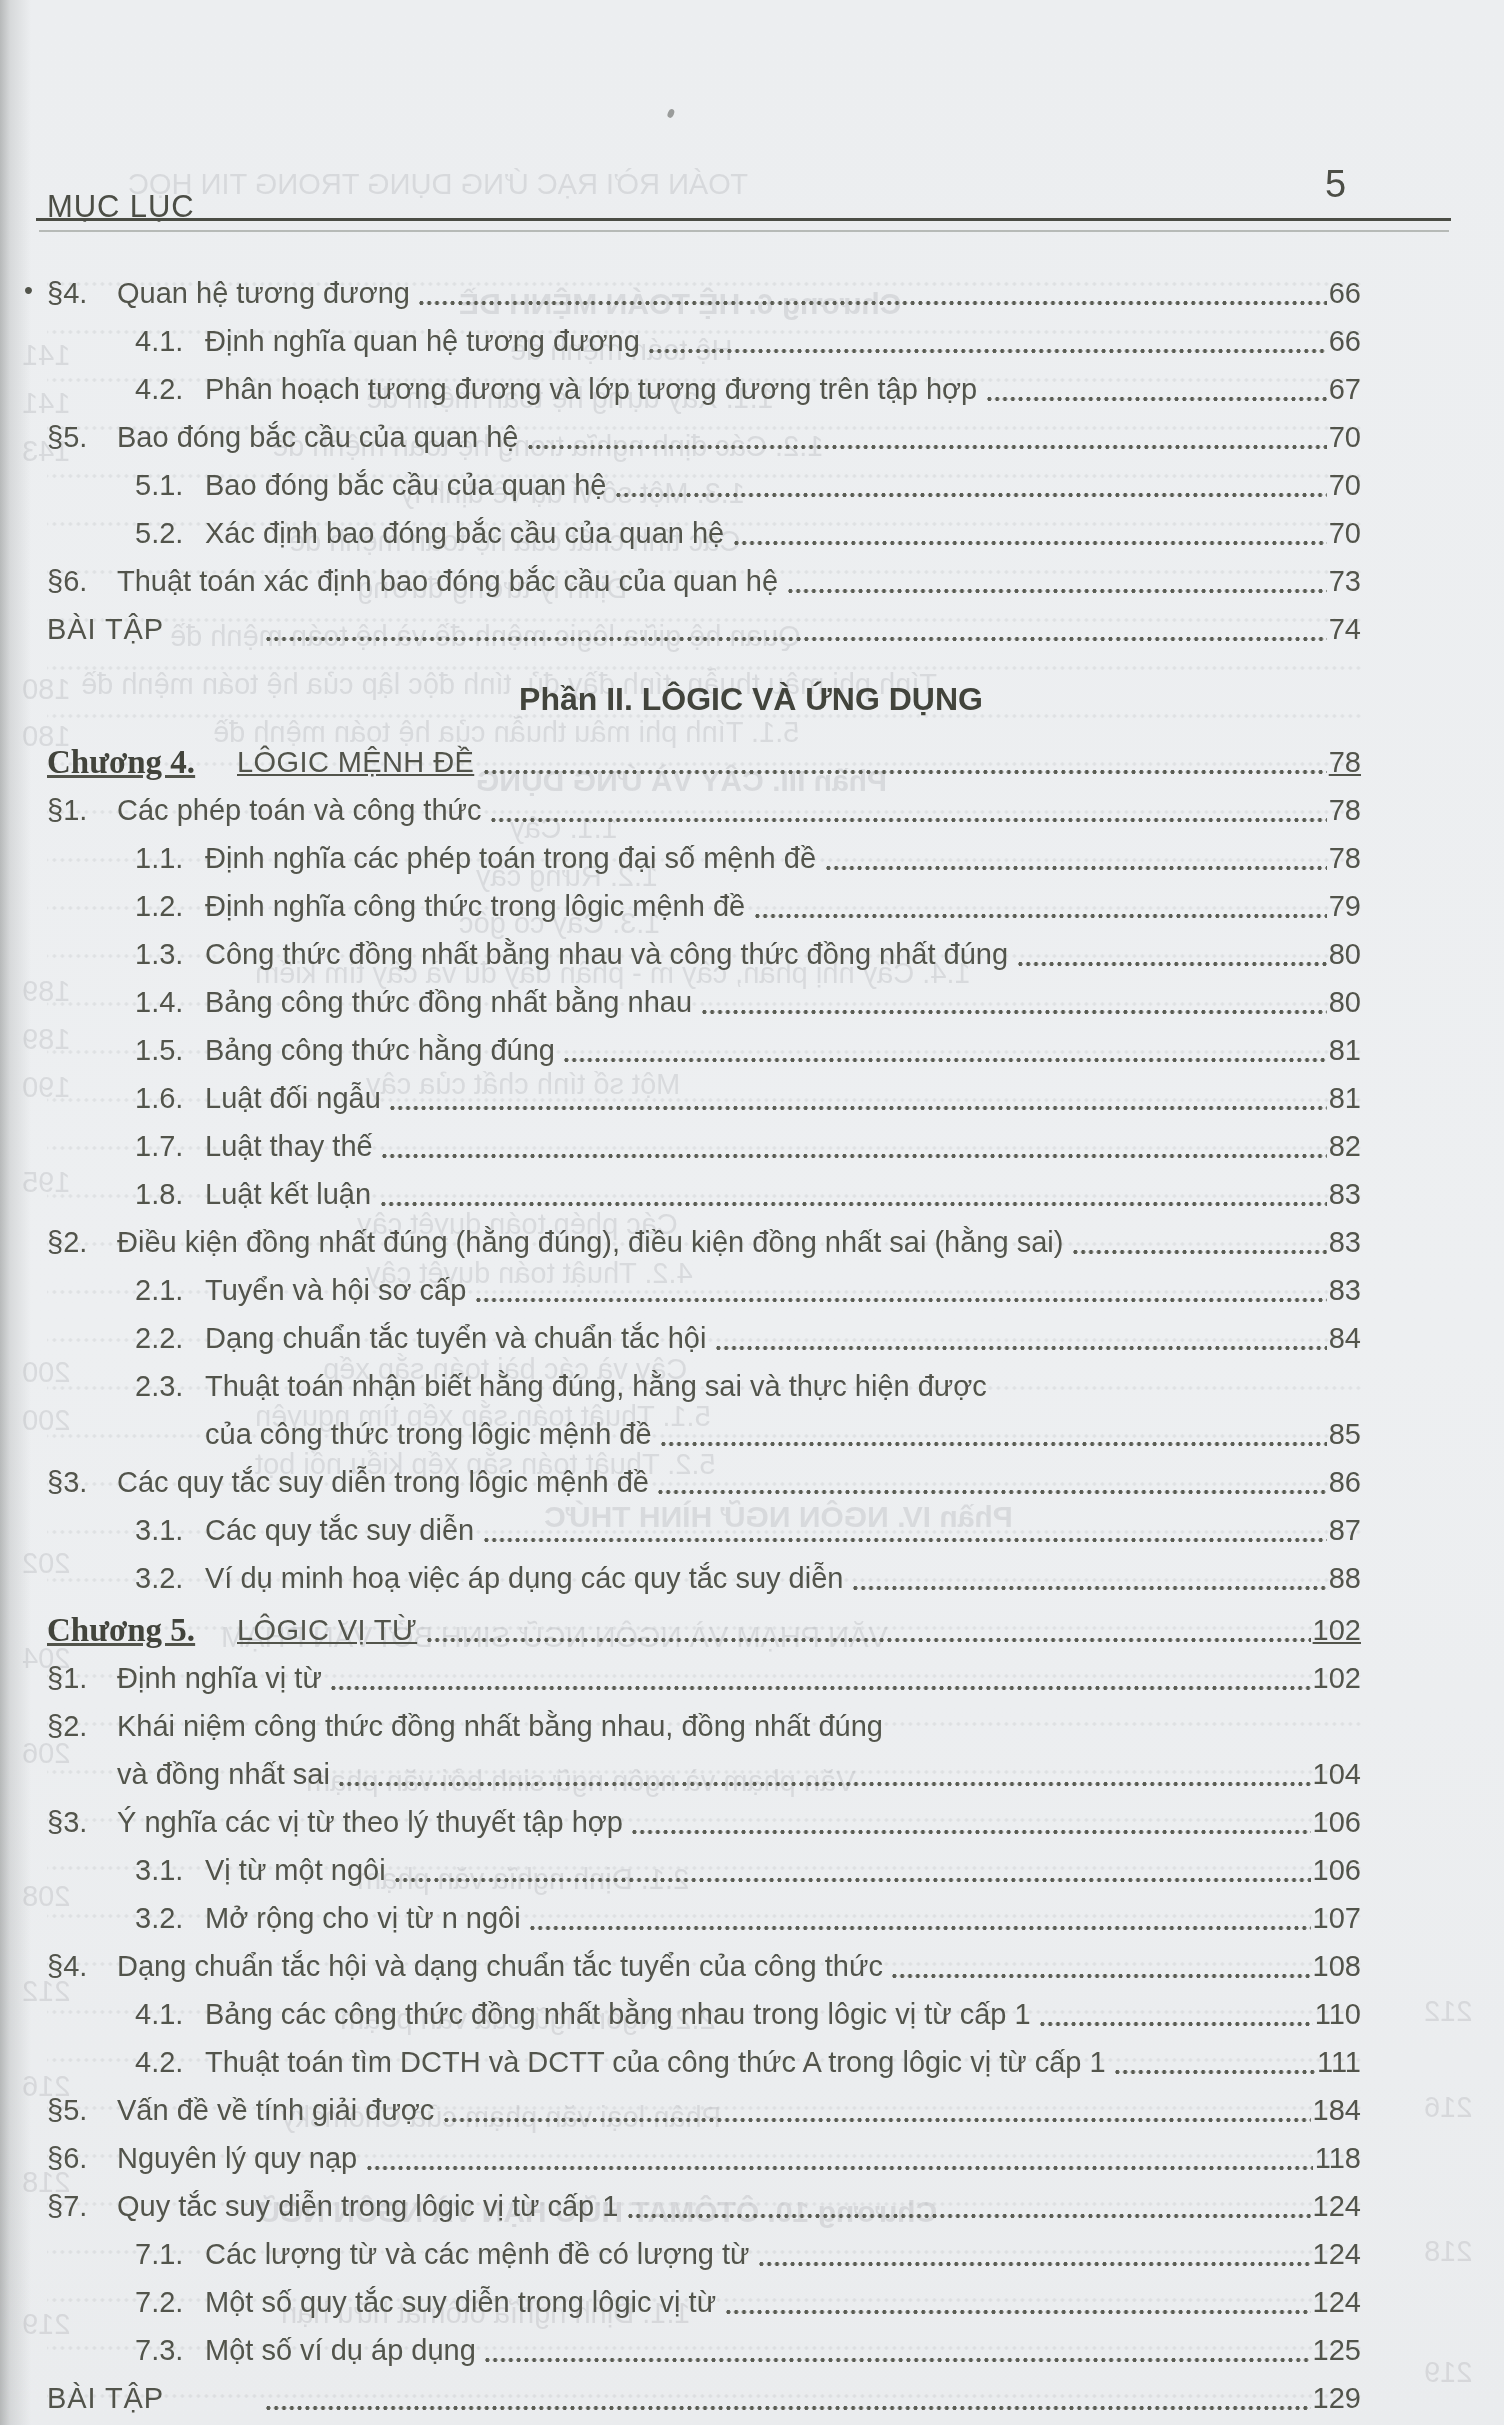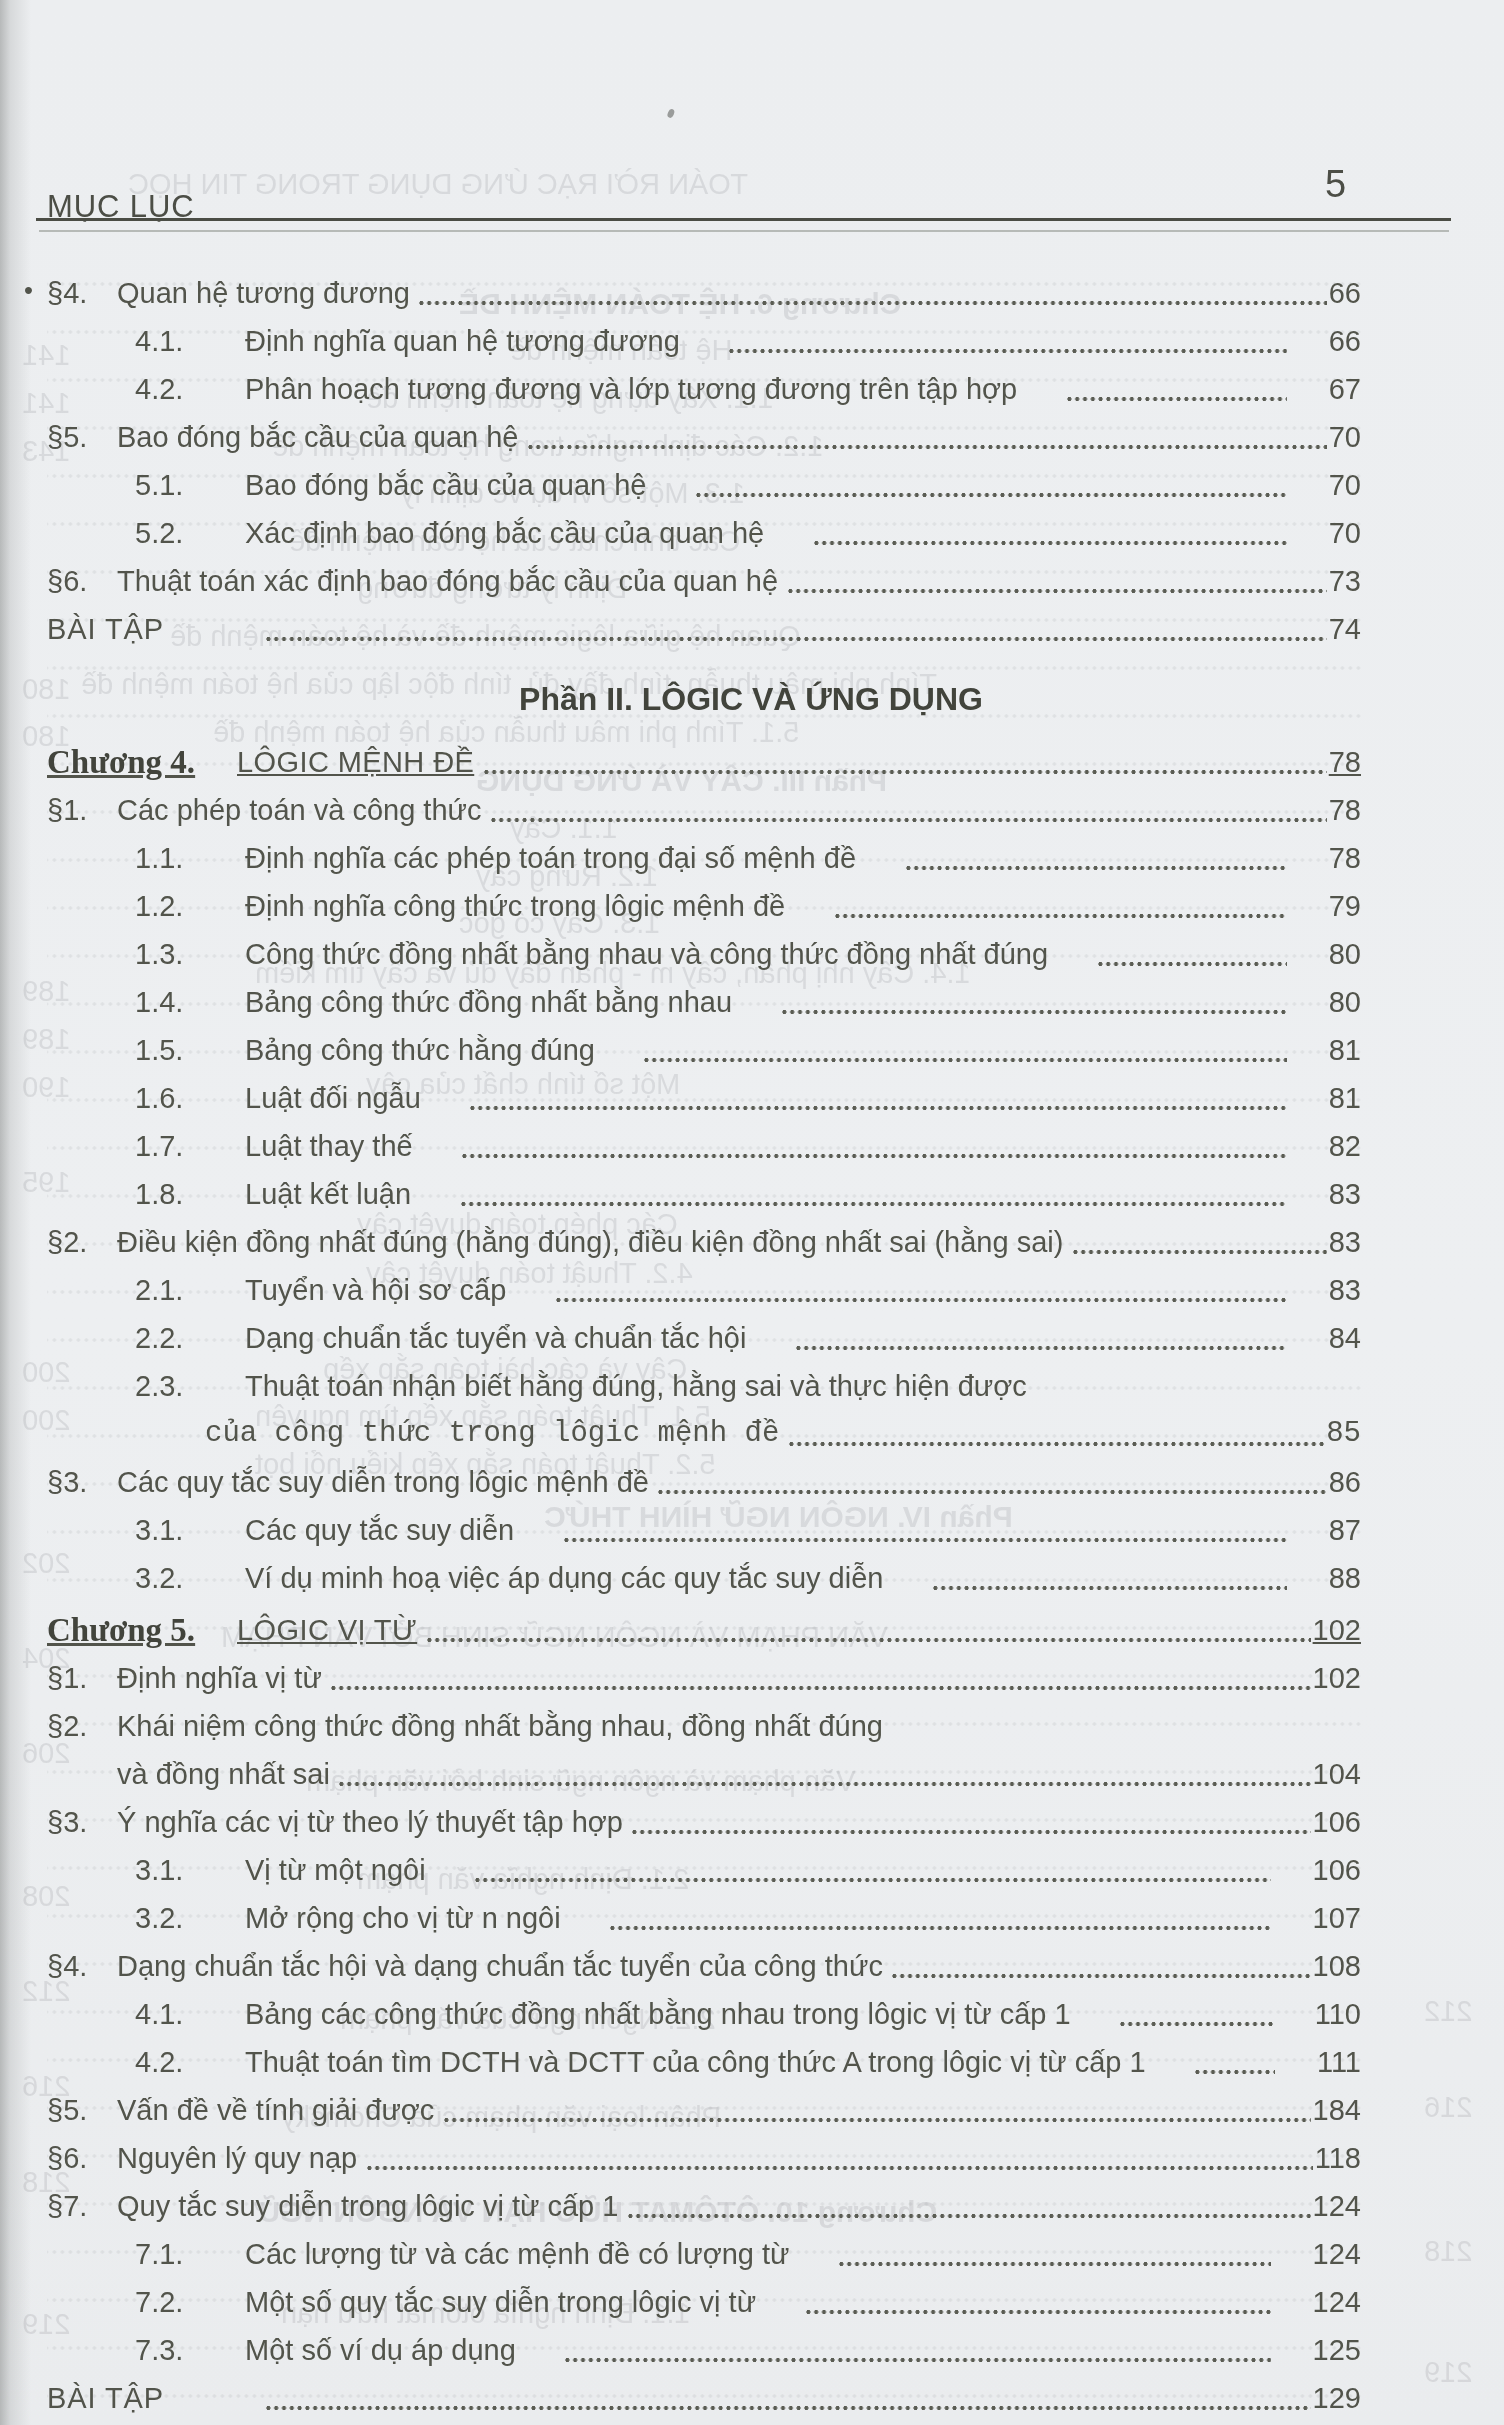--- a/index.html
+++ b/index.html
@@ -34,7 +34,7 @@
   }
   .toc-row { display:flex; min-height:48px; font-size:29px; line-height:48px; color:#52544b; white-space:nowrap; position:relative; }
   .row-label { flex:0 0 auto; width:70px; }
-  .toc-row.sub { padding-left:88px;gap:40px; }
+  .toc-row.sub { padding-left:88px; }
   .toc-row.chapter { margin-top:4px;text-decoration:underline; }
   .chapter-label {
     font-family:"Liberation Serif", serif; font-weight:700; font-size:33px;

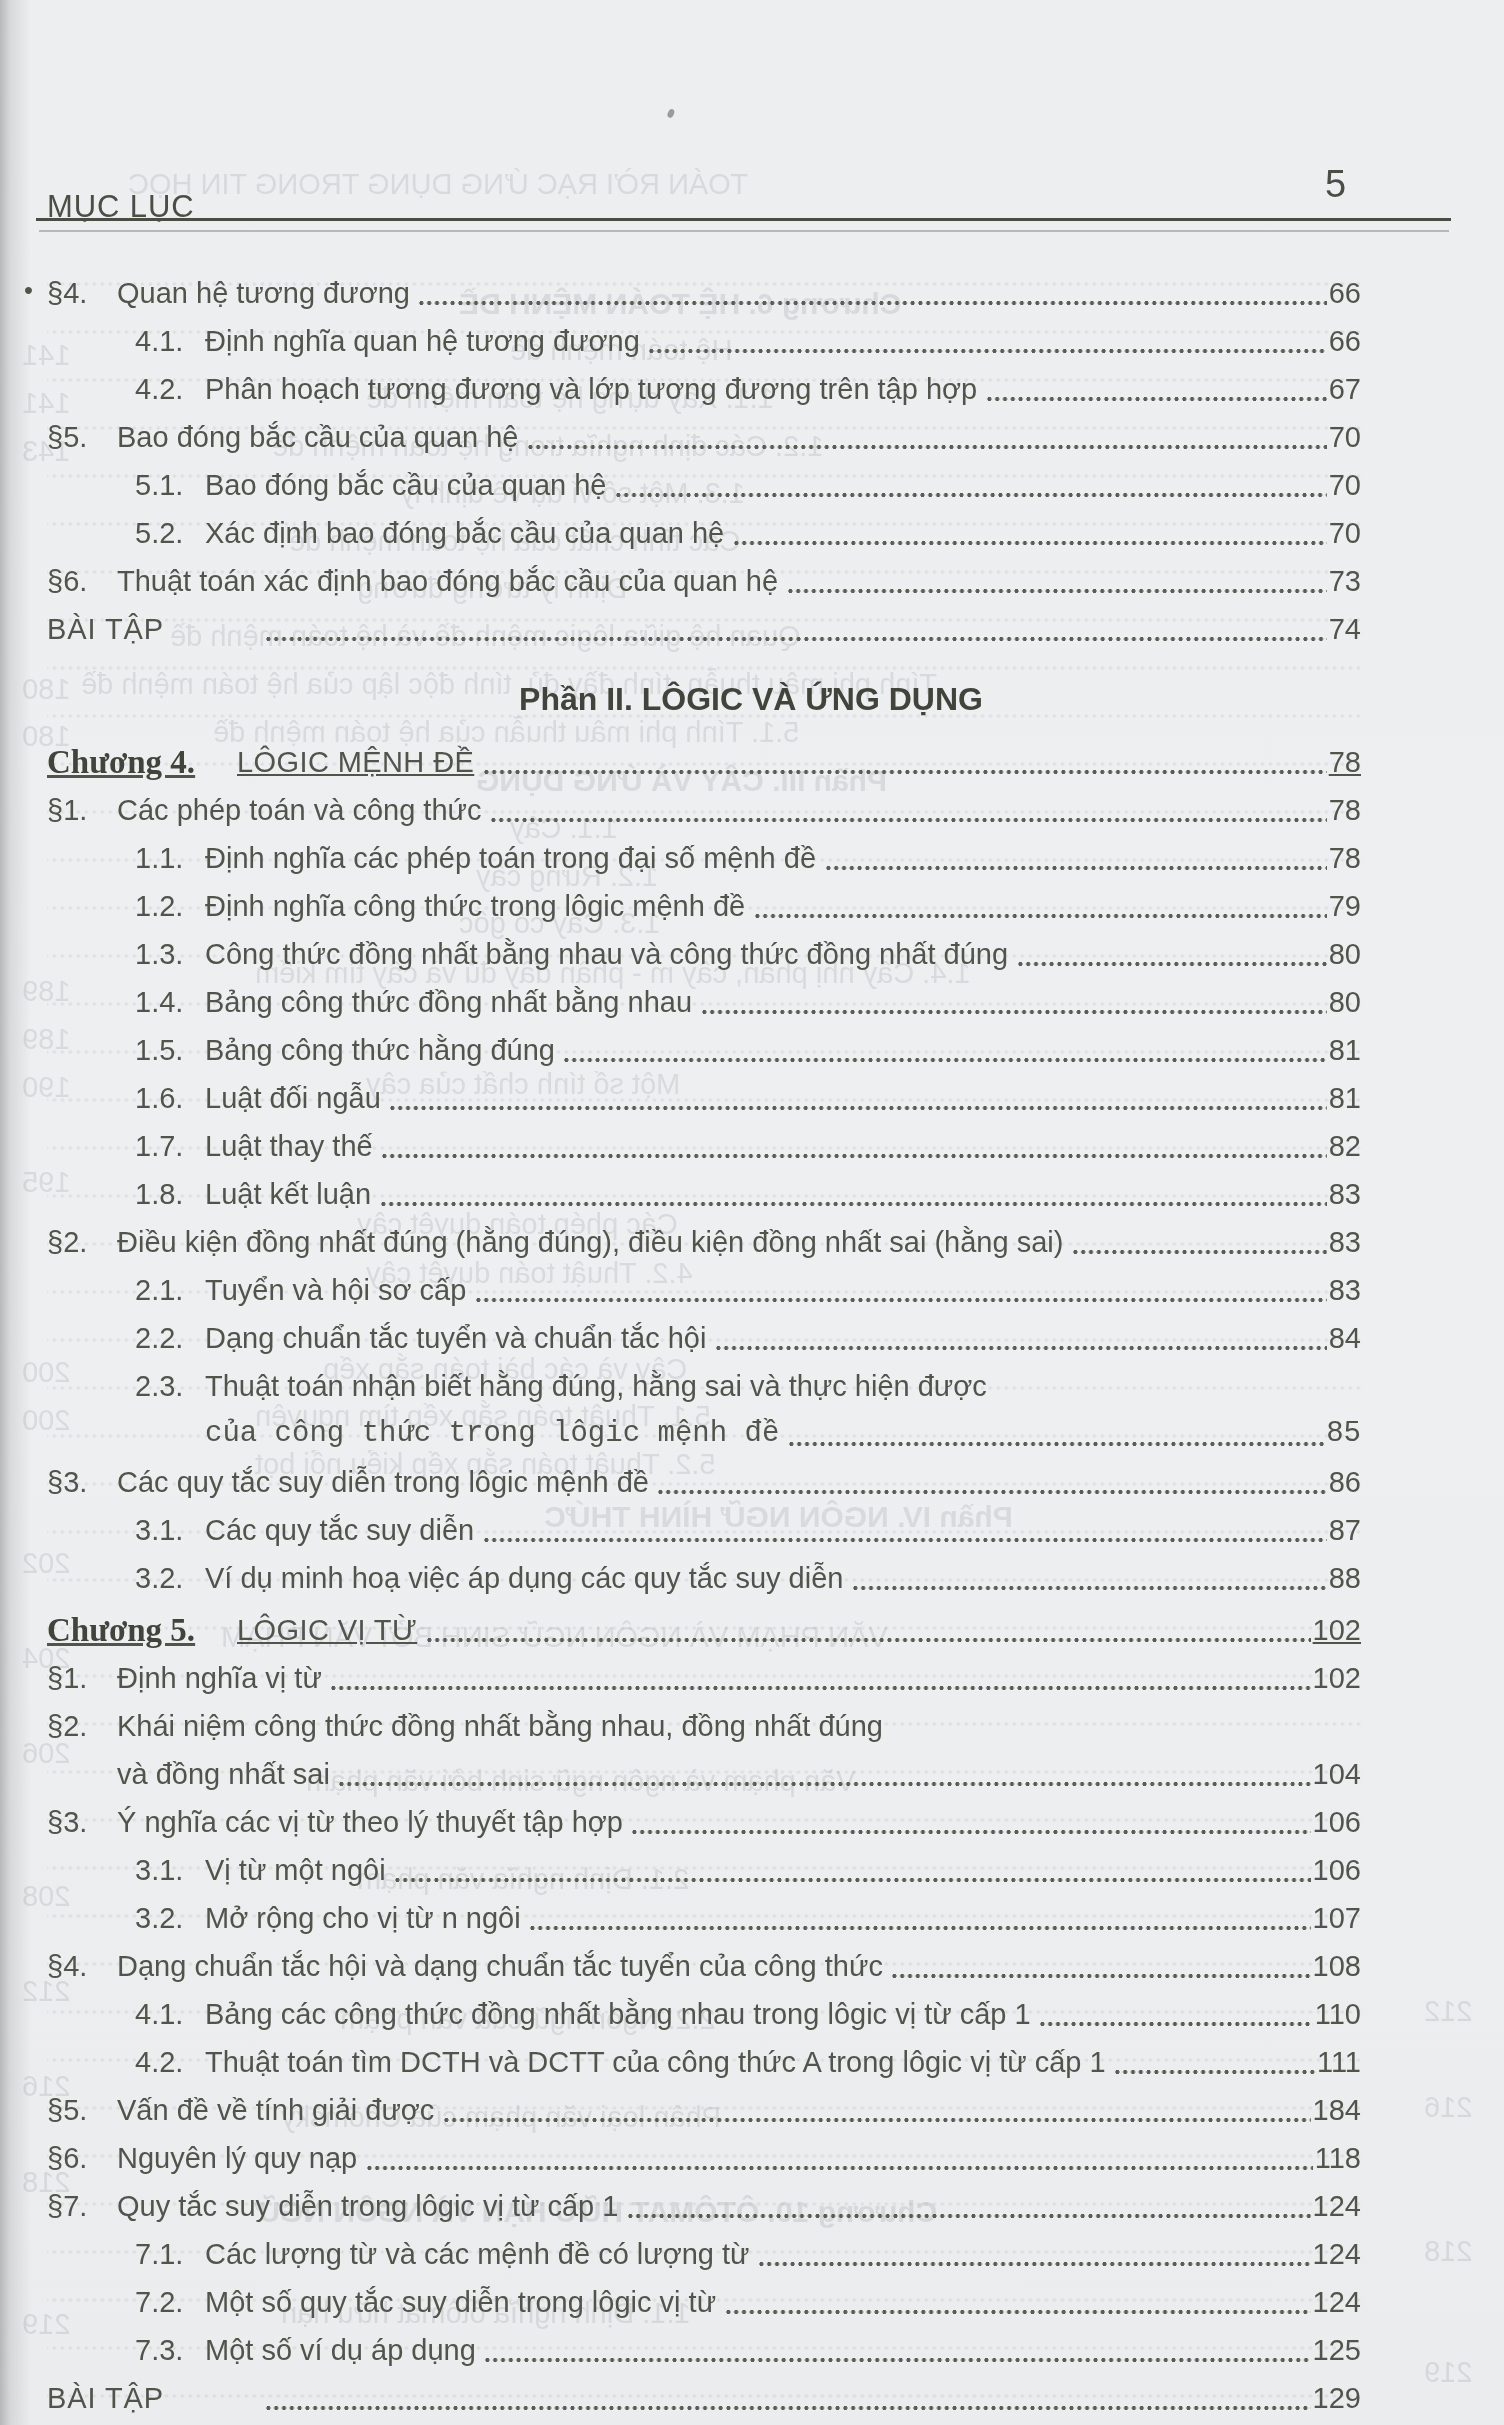--- a/index.html
+++ b/index.html
@@ -42,7 +42,7 @@
   }
   .chapter-title { letter-spacing:0.4px; }
   .toc-row.exercises .row-label { width:209px; letter-spacing:0.9px; }
-  .toc-row.continuation.cont-sub { padding-left:158px;font-family:Liberation Mono, monospace; }
+  .toc-row.continuation.cont-sub { padding-left:158px; }
   .toc-row.continuation.cont-section { padding-left:70px; }
   .marker { position:absolute; left:-23px; top:-2.6px; font-size:25.5px; color:#52544b; }
   .leader {

